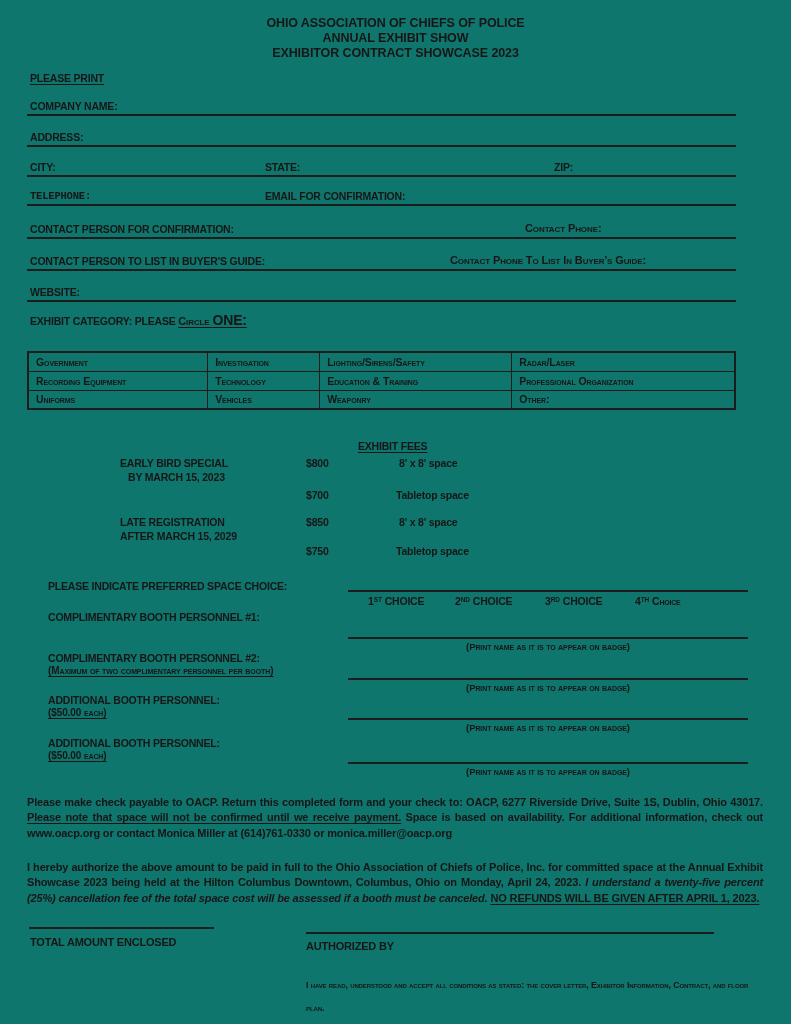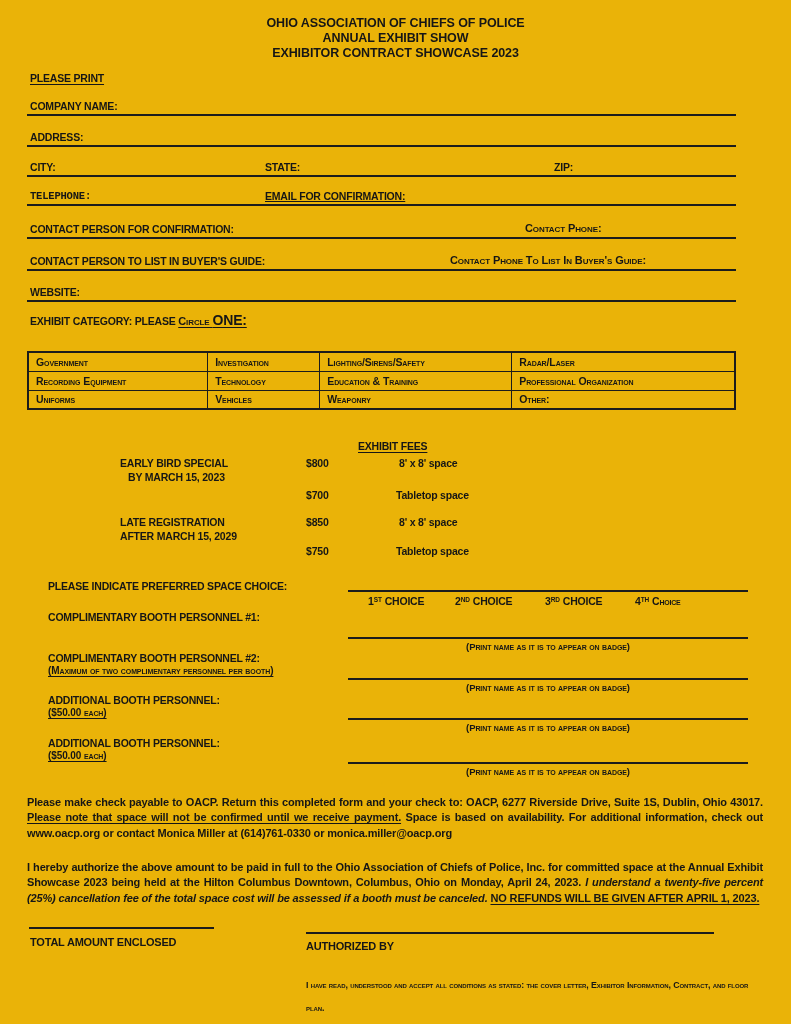--- a/index.html
+++ b/index.html
@@ -4,7 +4,7 @@
 <style>
   html,body{margin:0;padding:0;background:#9a9a9a;}
   .page{
-    position:relative;width:791px;height:1024px;background:#eab308;
+    position:relative;width:791px;height:1024px;background:#0f766e;
     font-family:"Liberation Sans",sans-serif;font-weight:700;color:#161616;
     overflow:hidden;margin:0 auto;
   }

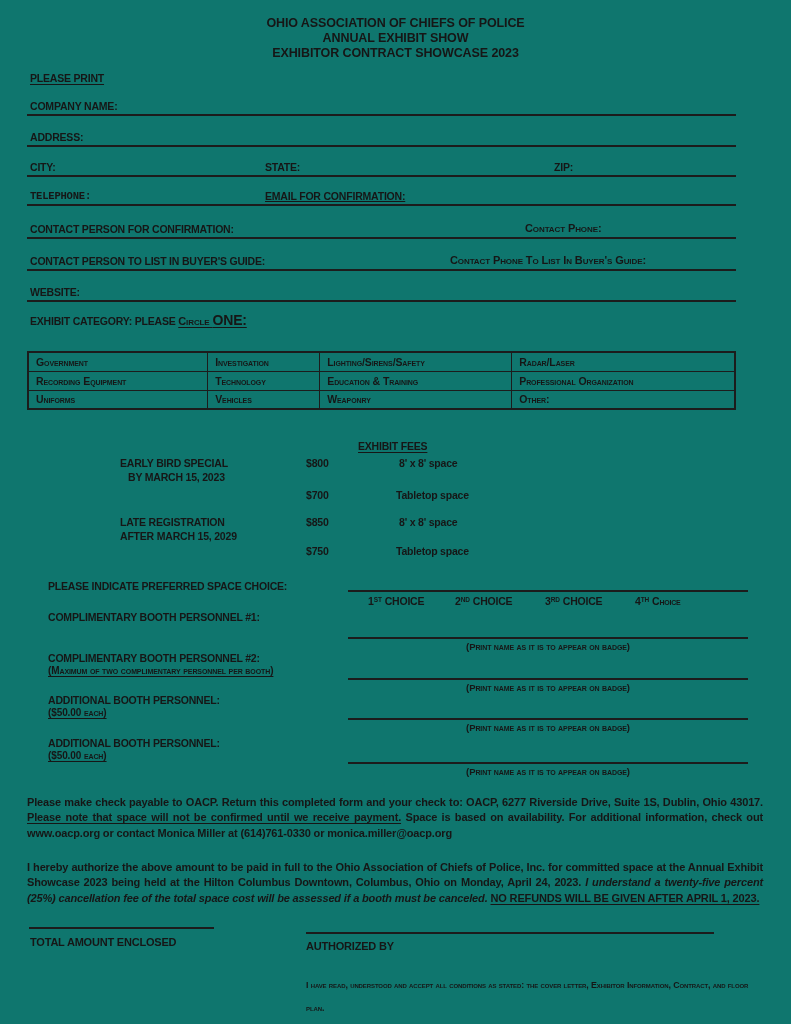--- a/index.html
+++ b/index.html
@@ -62,7 +62,7 @@
   <div class="hline" style="left:27px;top:175px;width:709px;"></div>
 
   <div class="abs lbl" style="left:30px;top:190px;font-family:Liberation Mono, monospace;">TELEPHONE:</div>
-  <div class="abs lbl" style="left:265px;top:190px;text-decoration:underline;">EMAIL FOR CONFIRMATION:</div>
+  <div class="abs lbl" style="left:265px;top:190px;">EMAIL FOR CONFIRMATION:</div>
   <div class="hline" style="left:27px;top:204px;width:709px;"></div>
 
   <div class="abs lbl" style="left:30px;top:223px;">CONTACT PERSON FOR CONFIRMATION:</div>

